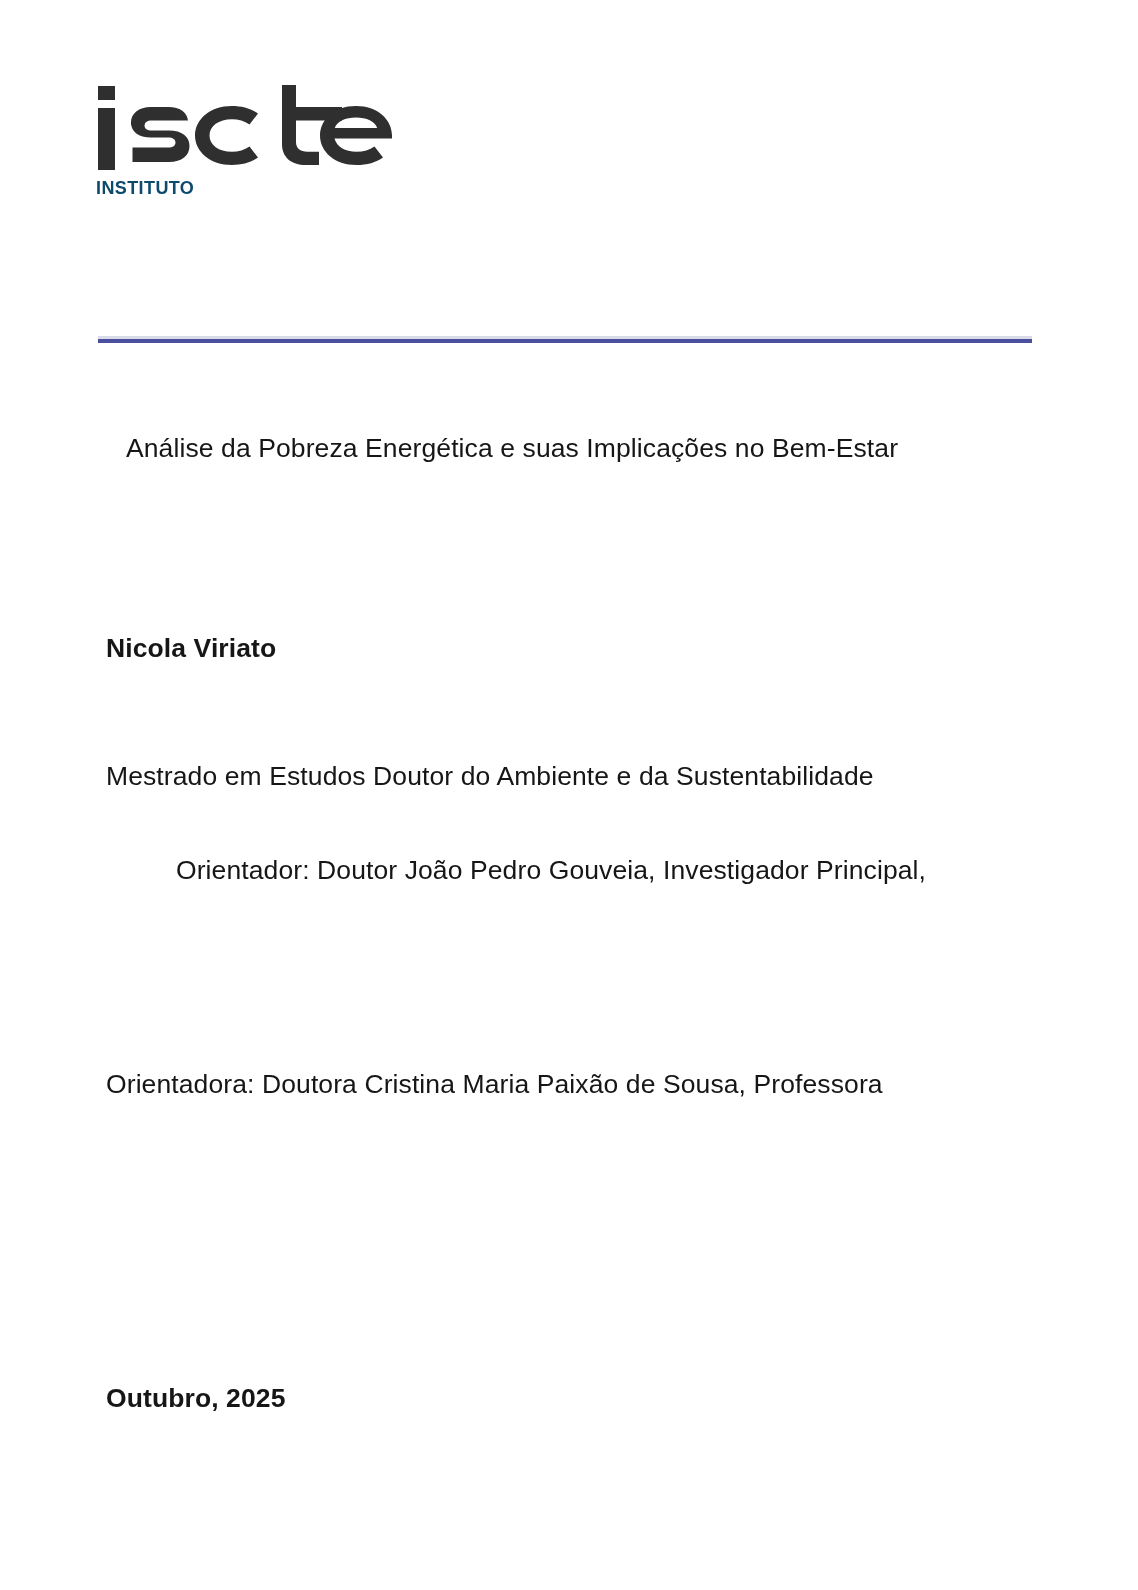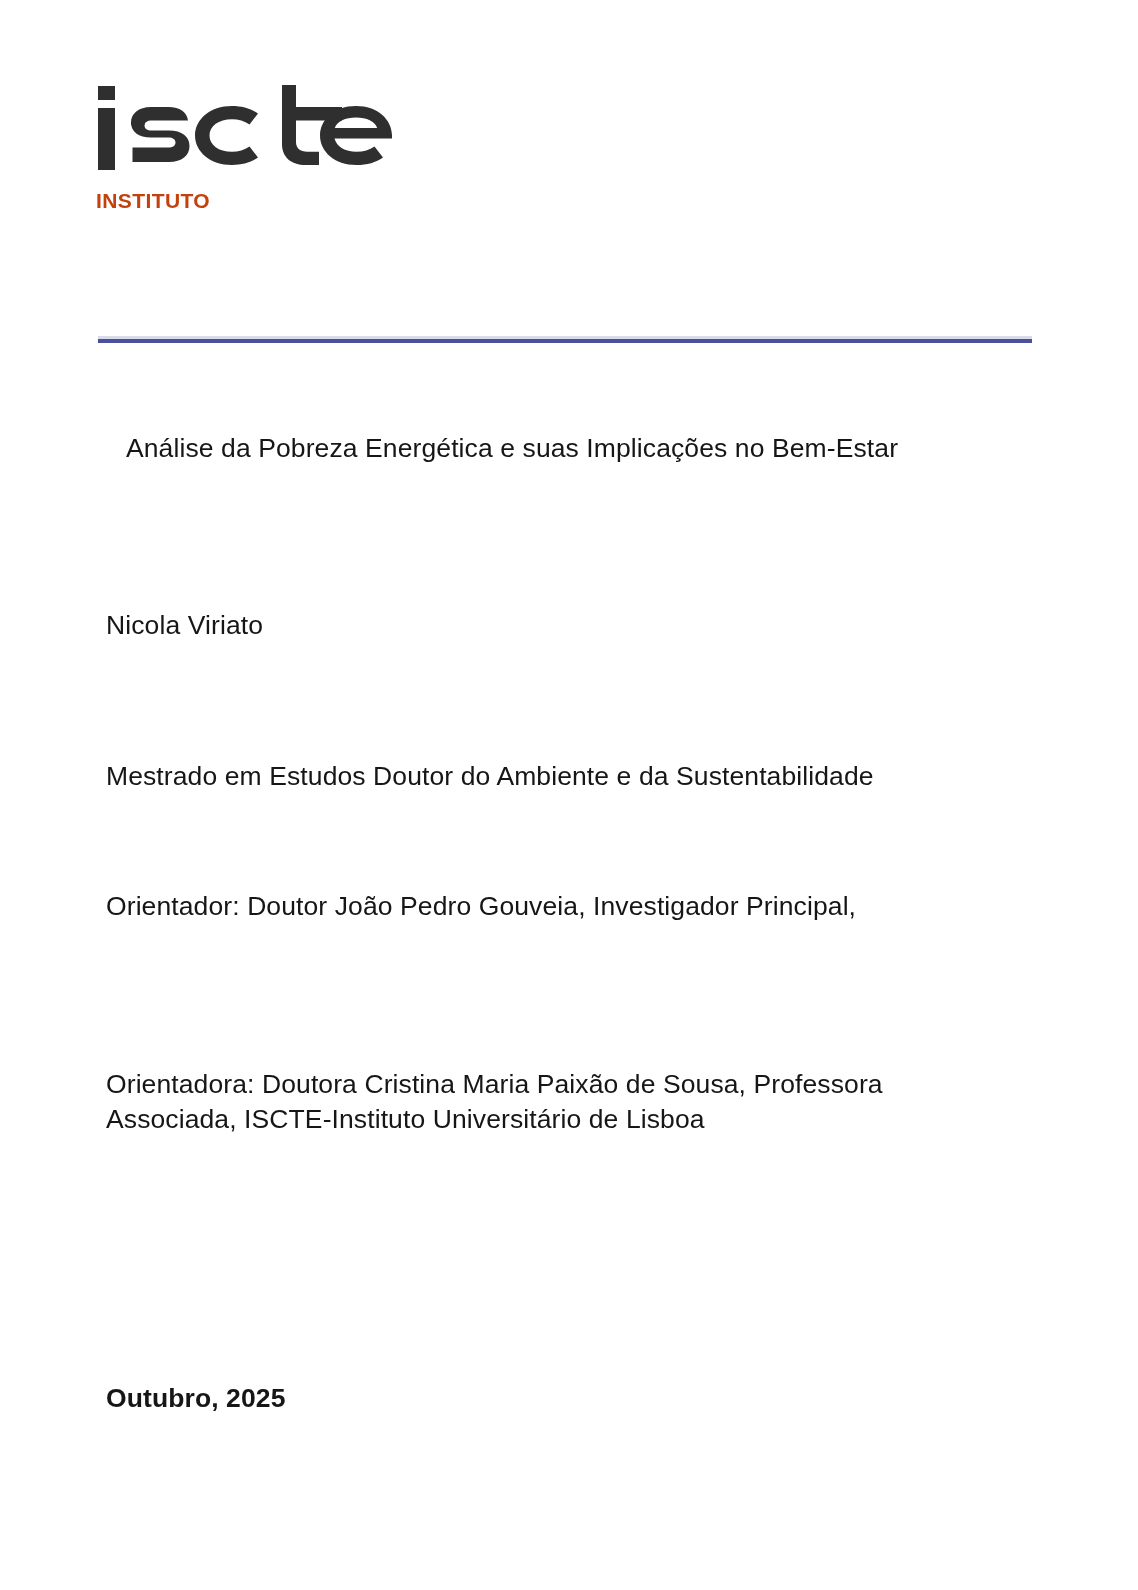--- a/index.html
+++ b/index.html
@@ -40,13 +40,12 @@
   }
 
   .logo-subtitle {
-    margin-top: 12px;
     font-family: "Liberation Sans", "DejaVu Sans", sans-serif;
     font-weight: bold;
-    font-size: 21px;
+    font-size: 18px;
     line-height: 21px;
     letter-spacing: 0.4px;
-    color: #c2410c;
+    color: #0c4a6e;
   }
   .logo-subtitle span {
     display: block;

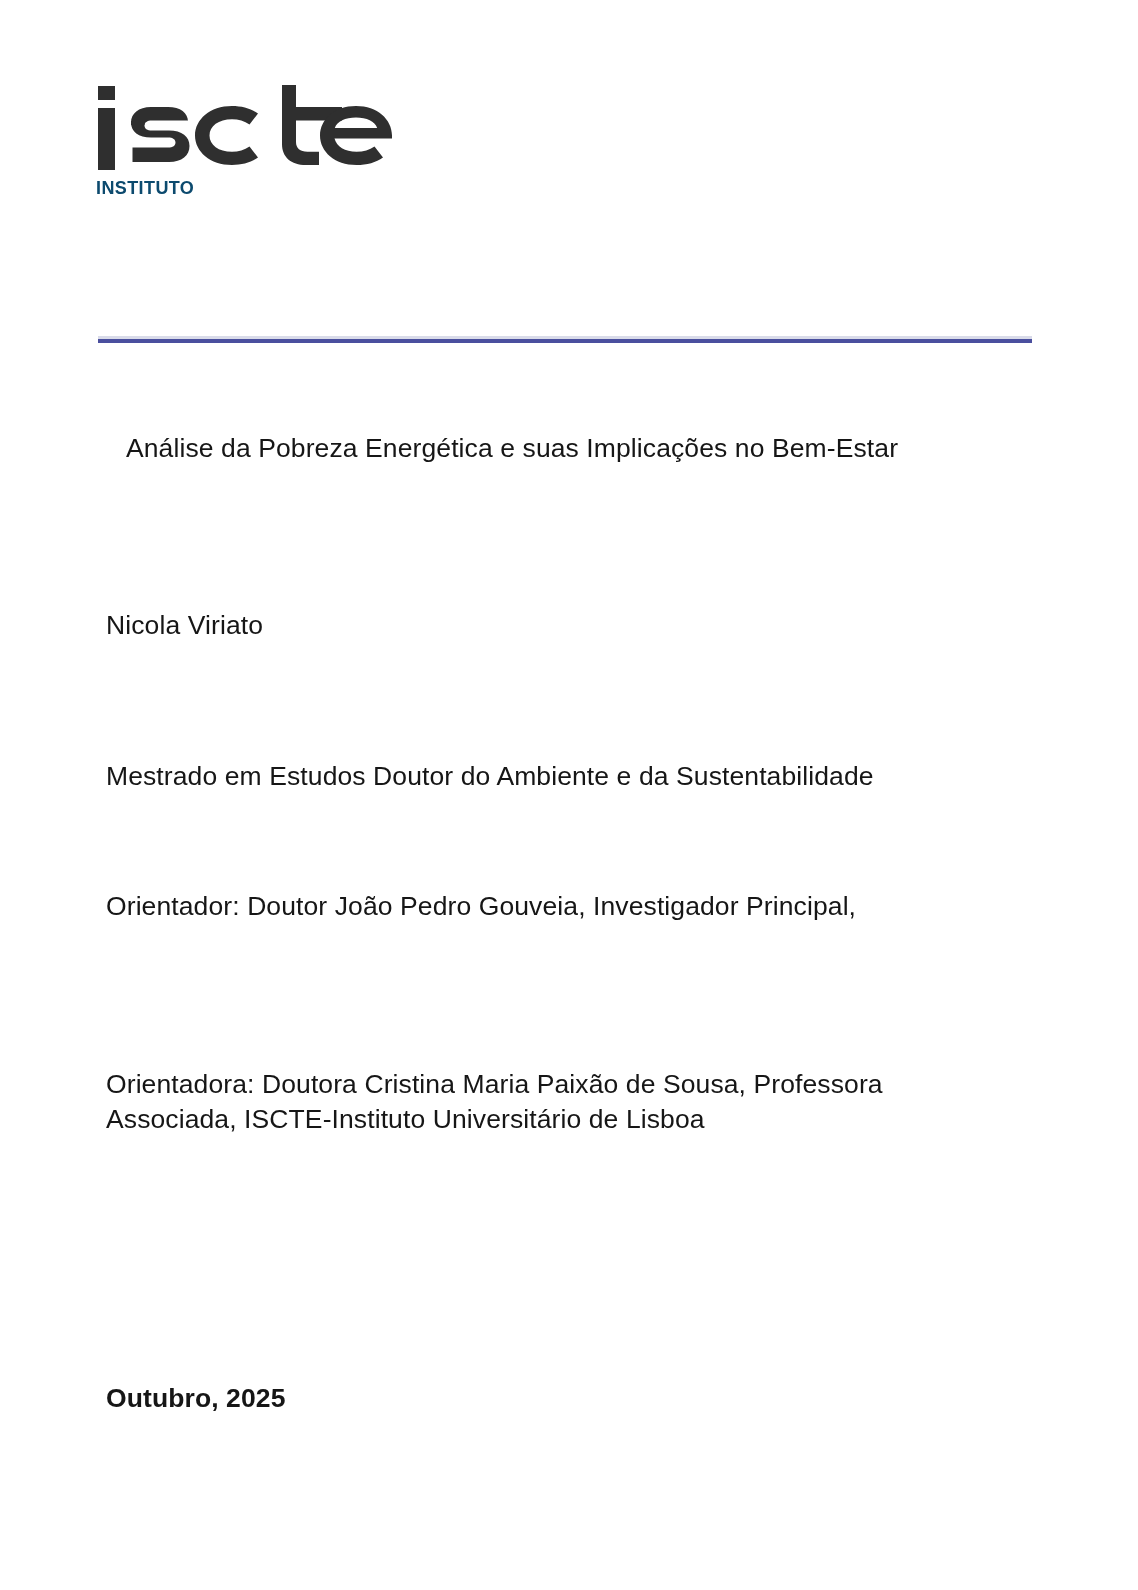--- a/index.html
+++ b/index.html
@@ -93,7 +93,7 @@
   }
 
   #block-title     { top: 431px; margin-left: 20px; }
-  #block-author    { top: 608px; }
+  #block-author    { top: 631px; font-weight: bold; }
   #block-degree    { top: 759px; }
   #block-advisor   { top: 889px; }
   #block-coadvisor { top: 1067px; }

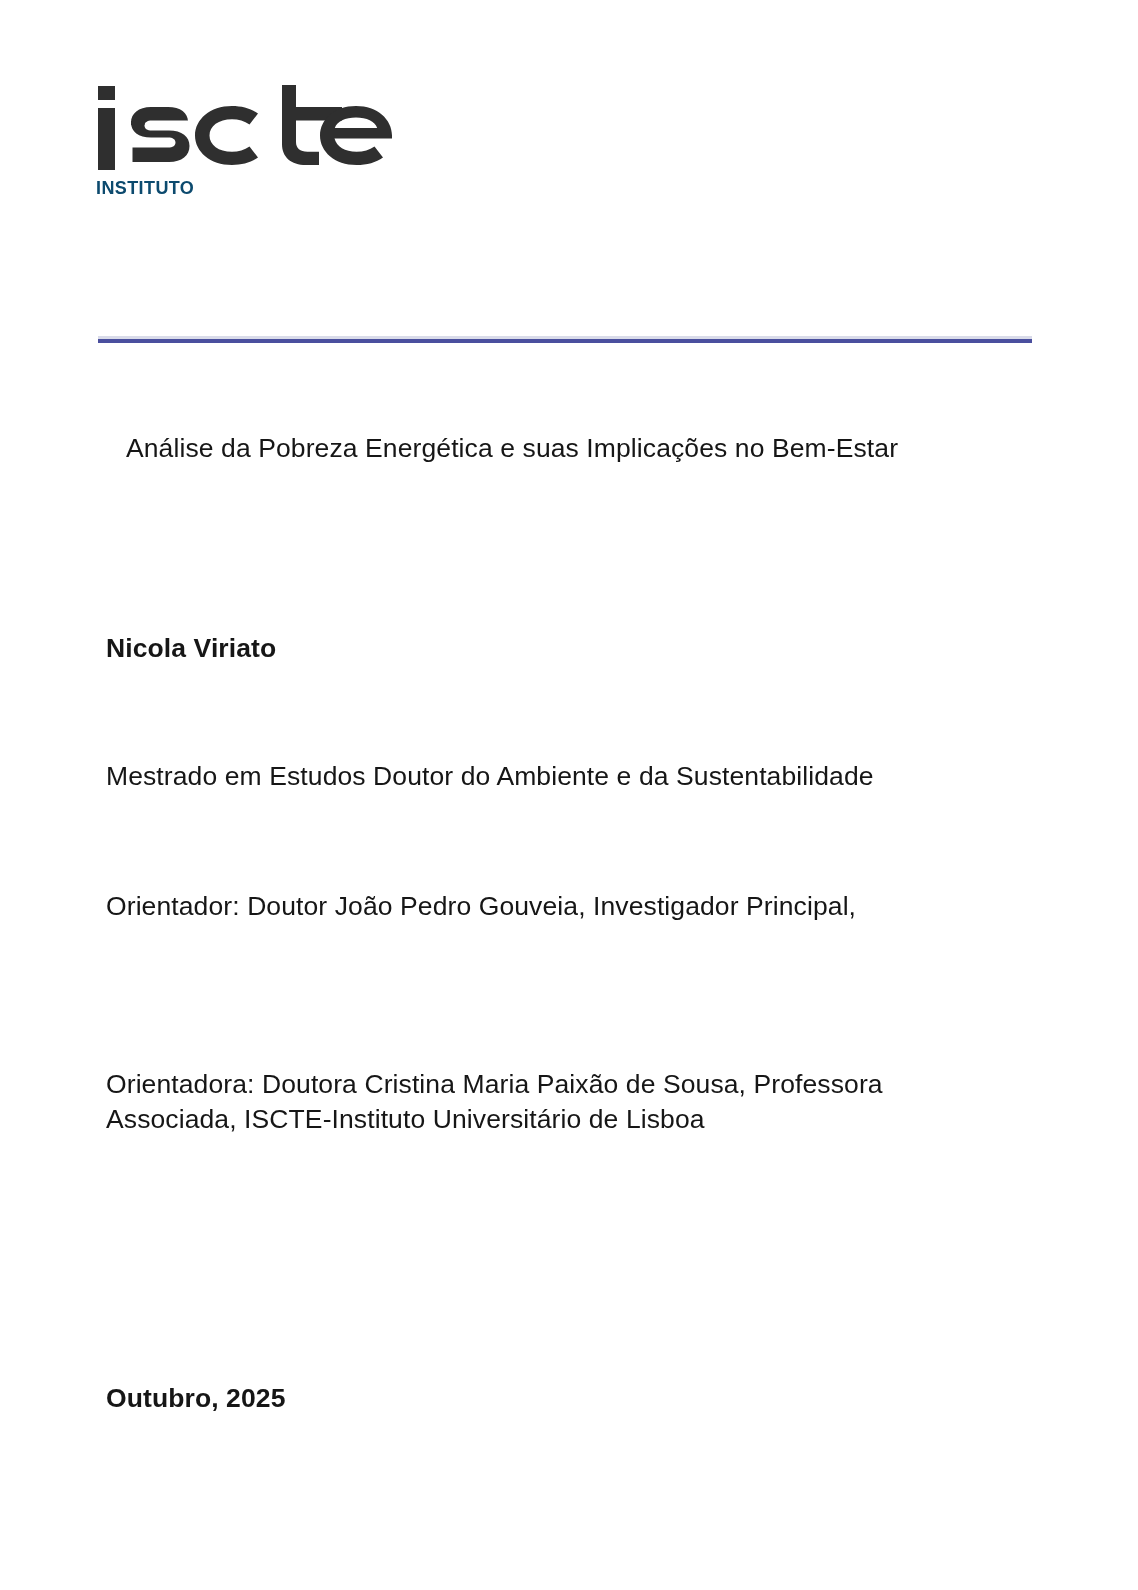--- a/index.html
+++ b/index.html
@@ -95,7 +95,7 @@
   #block-title     { top: 431px; margin-left: 20px; }
   #block-author    { top: 631px; font-weight: bold; }
   #block-degree    { top: 759px; }
-  #block-advisor   { top: 889px; }
+  #block-advisor   { top: 853px; text-align: center; }
   #block-coadvisor { top: 1067px; }
   #block-date      { top: 1381px; font-weight: bold; }
 

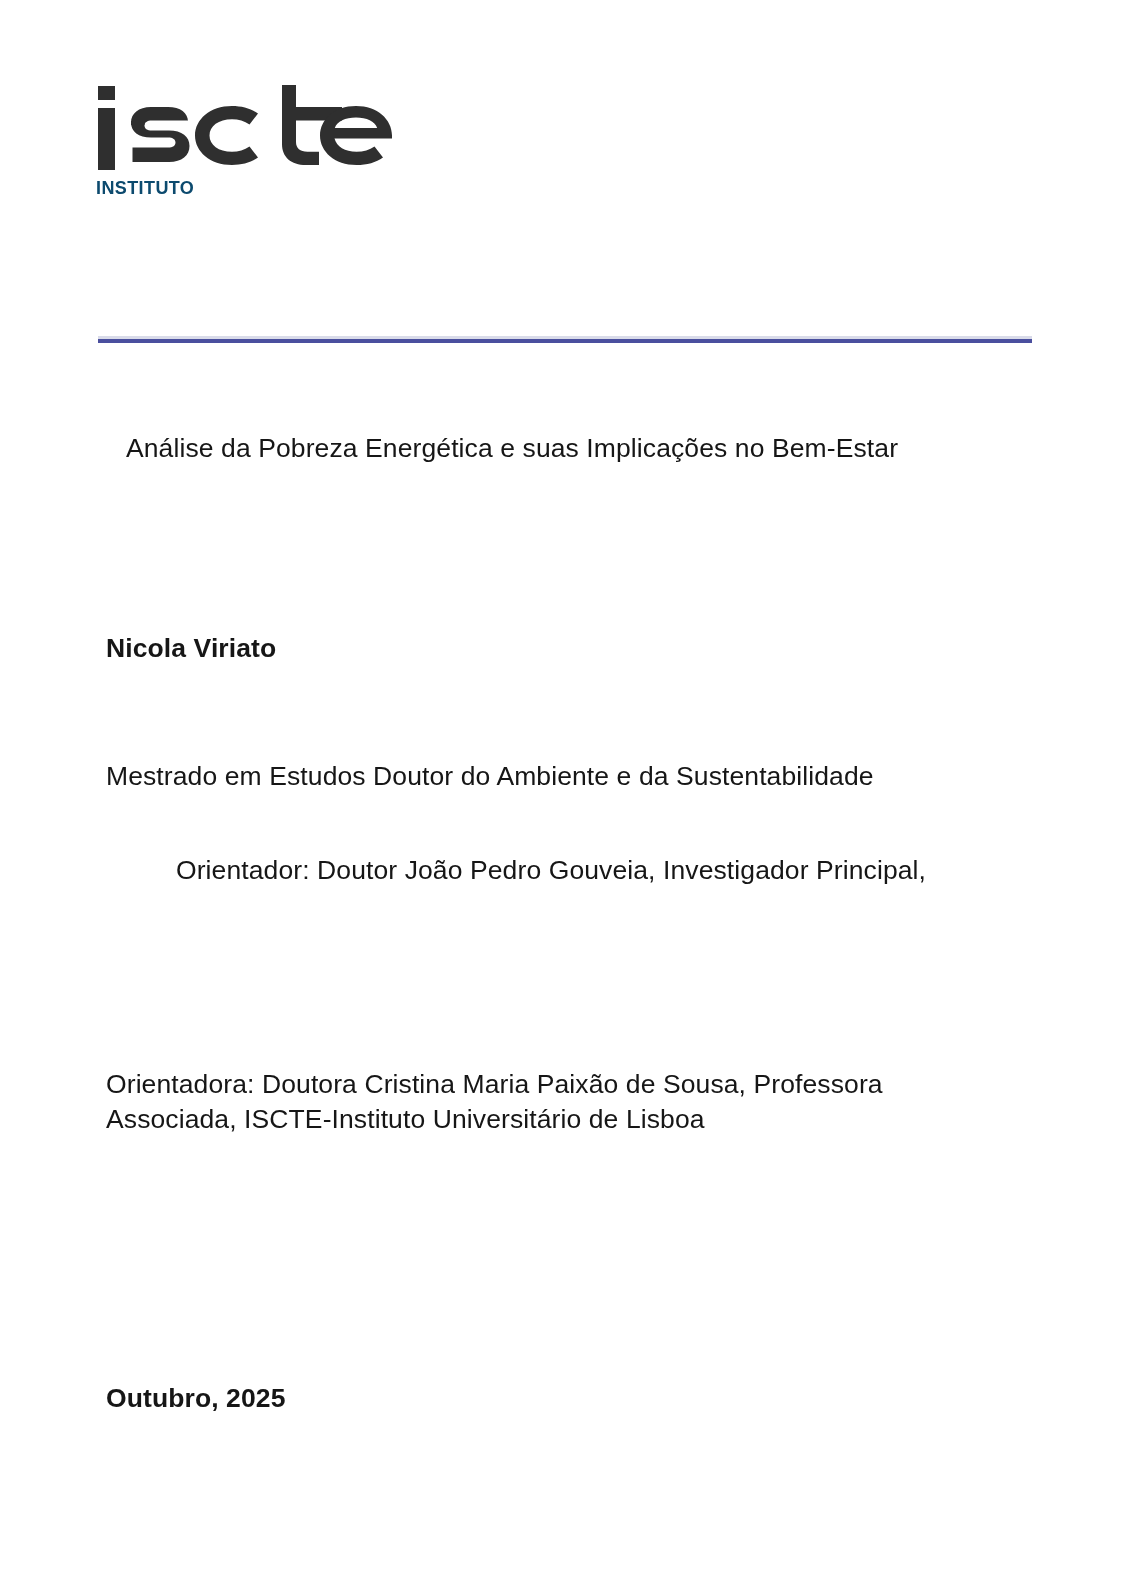--- a/index.html
+++ b/index.html
@@ -167,7 +167,6 @@
 
     <div class="tblock" id="block-coadvisor">
       <span class="ln">Orientadora: Doutora Cristina Maria Paixão de Sousa, Professora</span>
-      <span class="ln">Associada, ISCTE-Instituto Universitário de Lisboa</span>
     </div>
 
     <div class="tblock" id="block-date">

